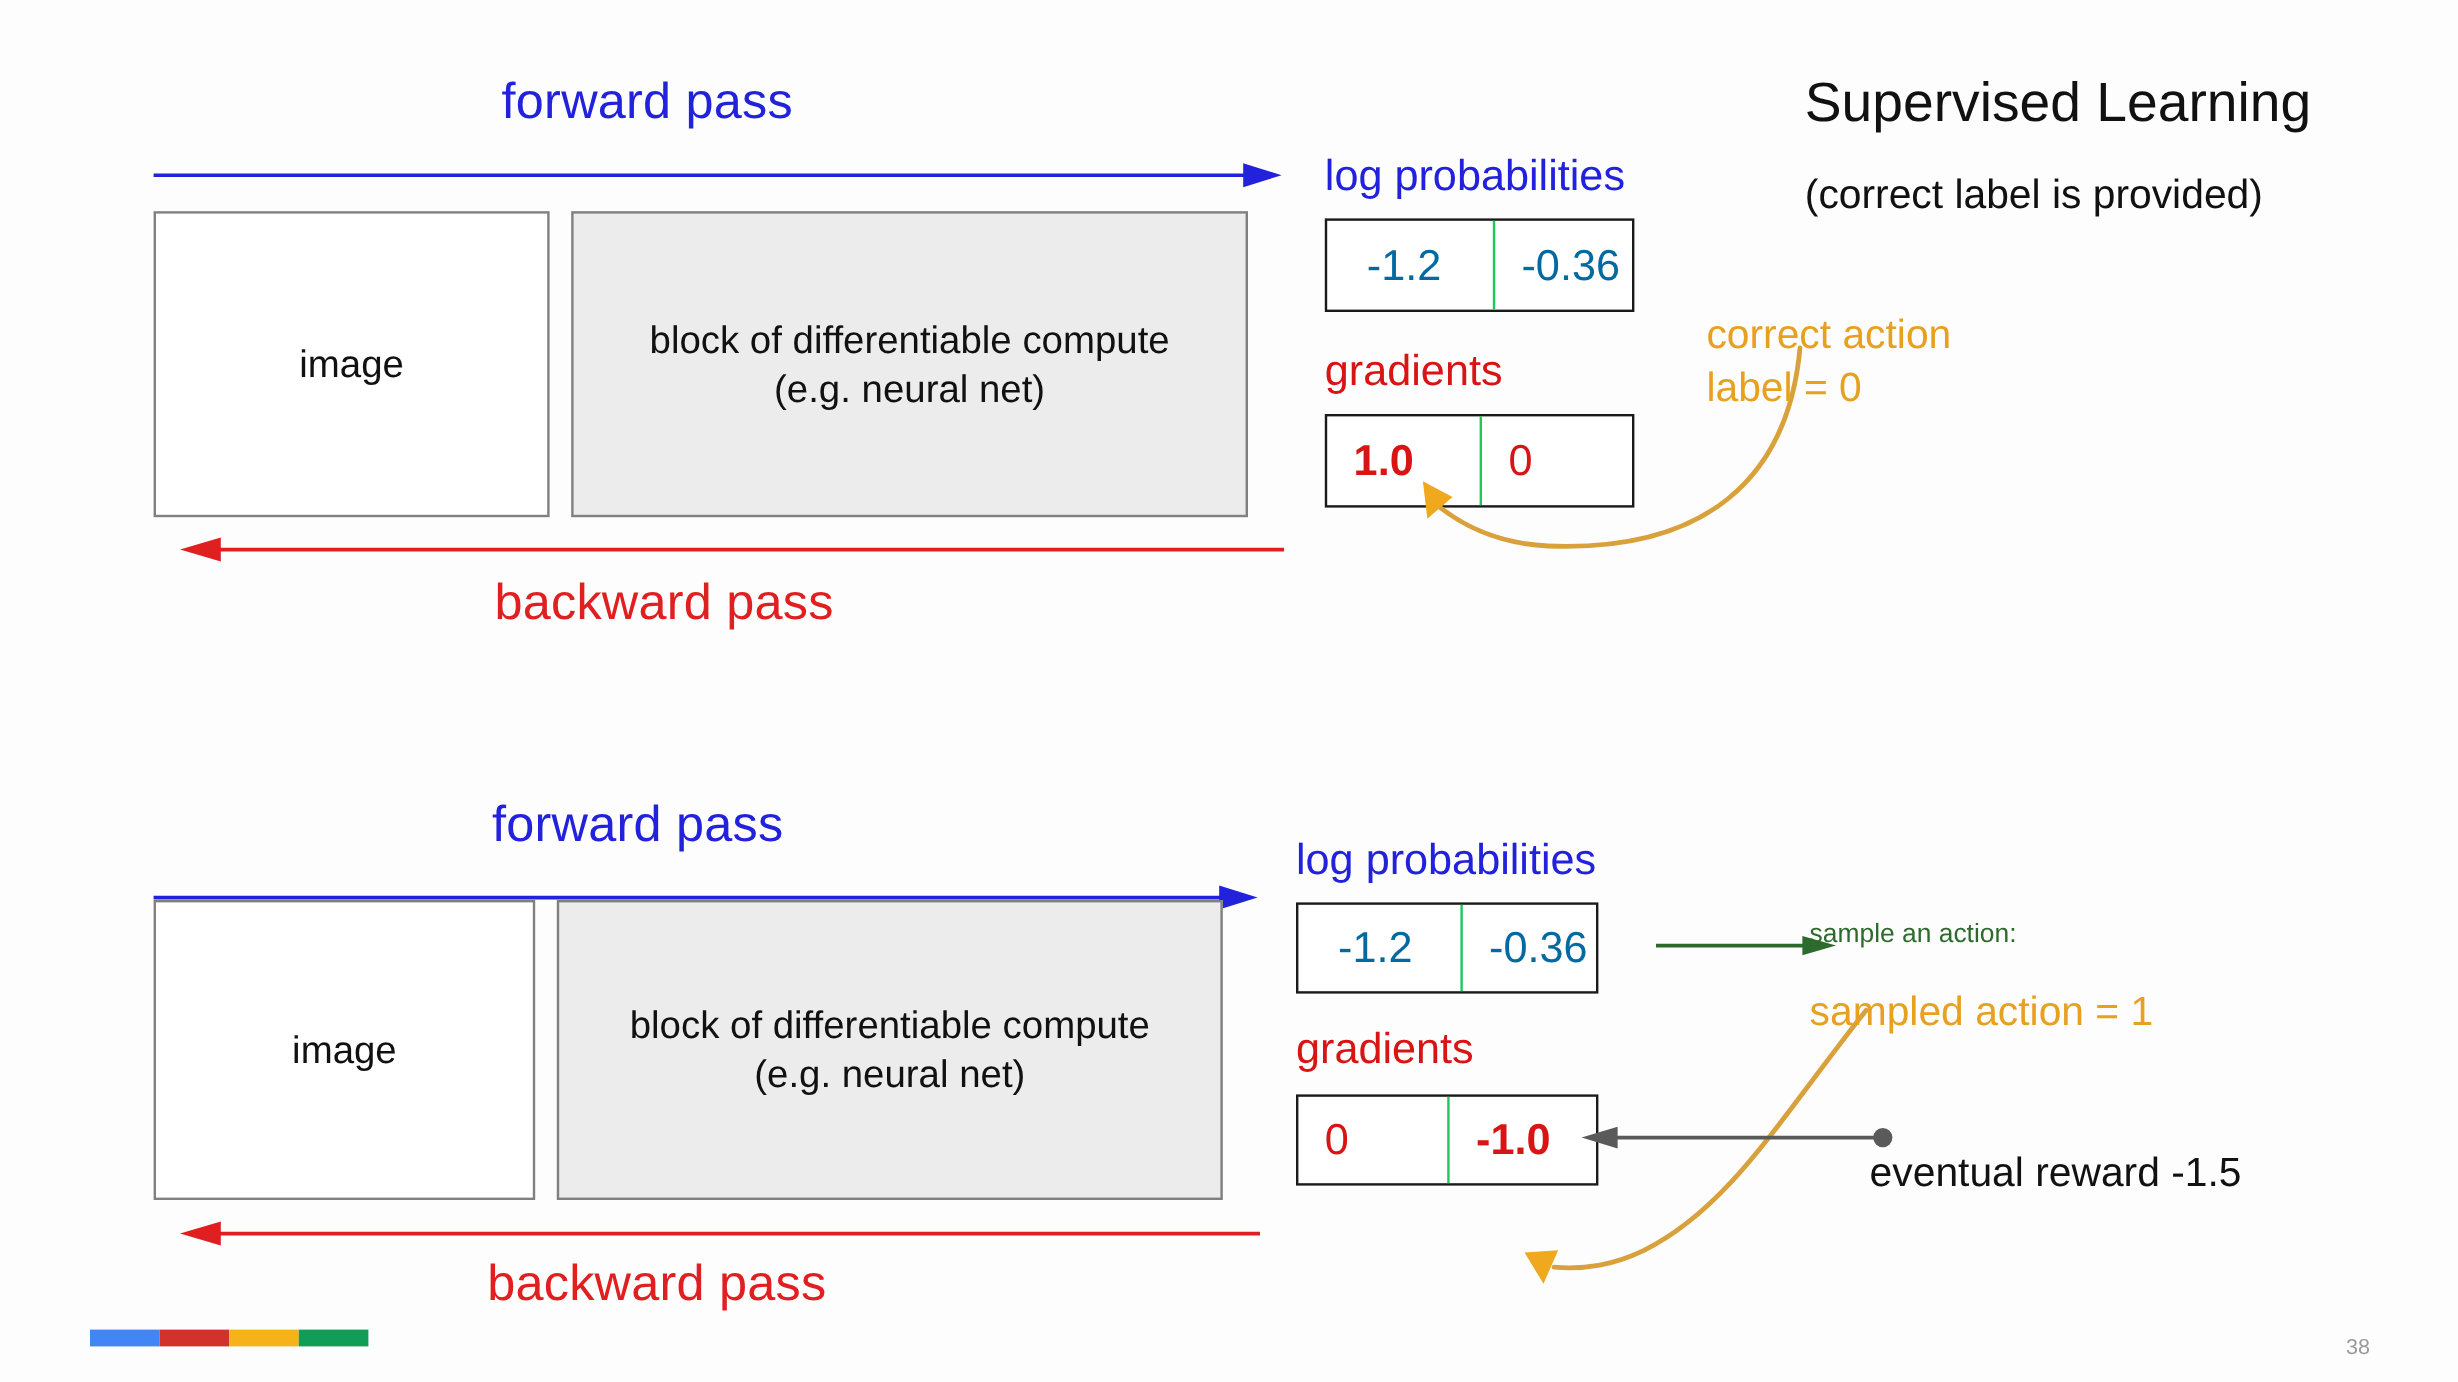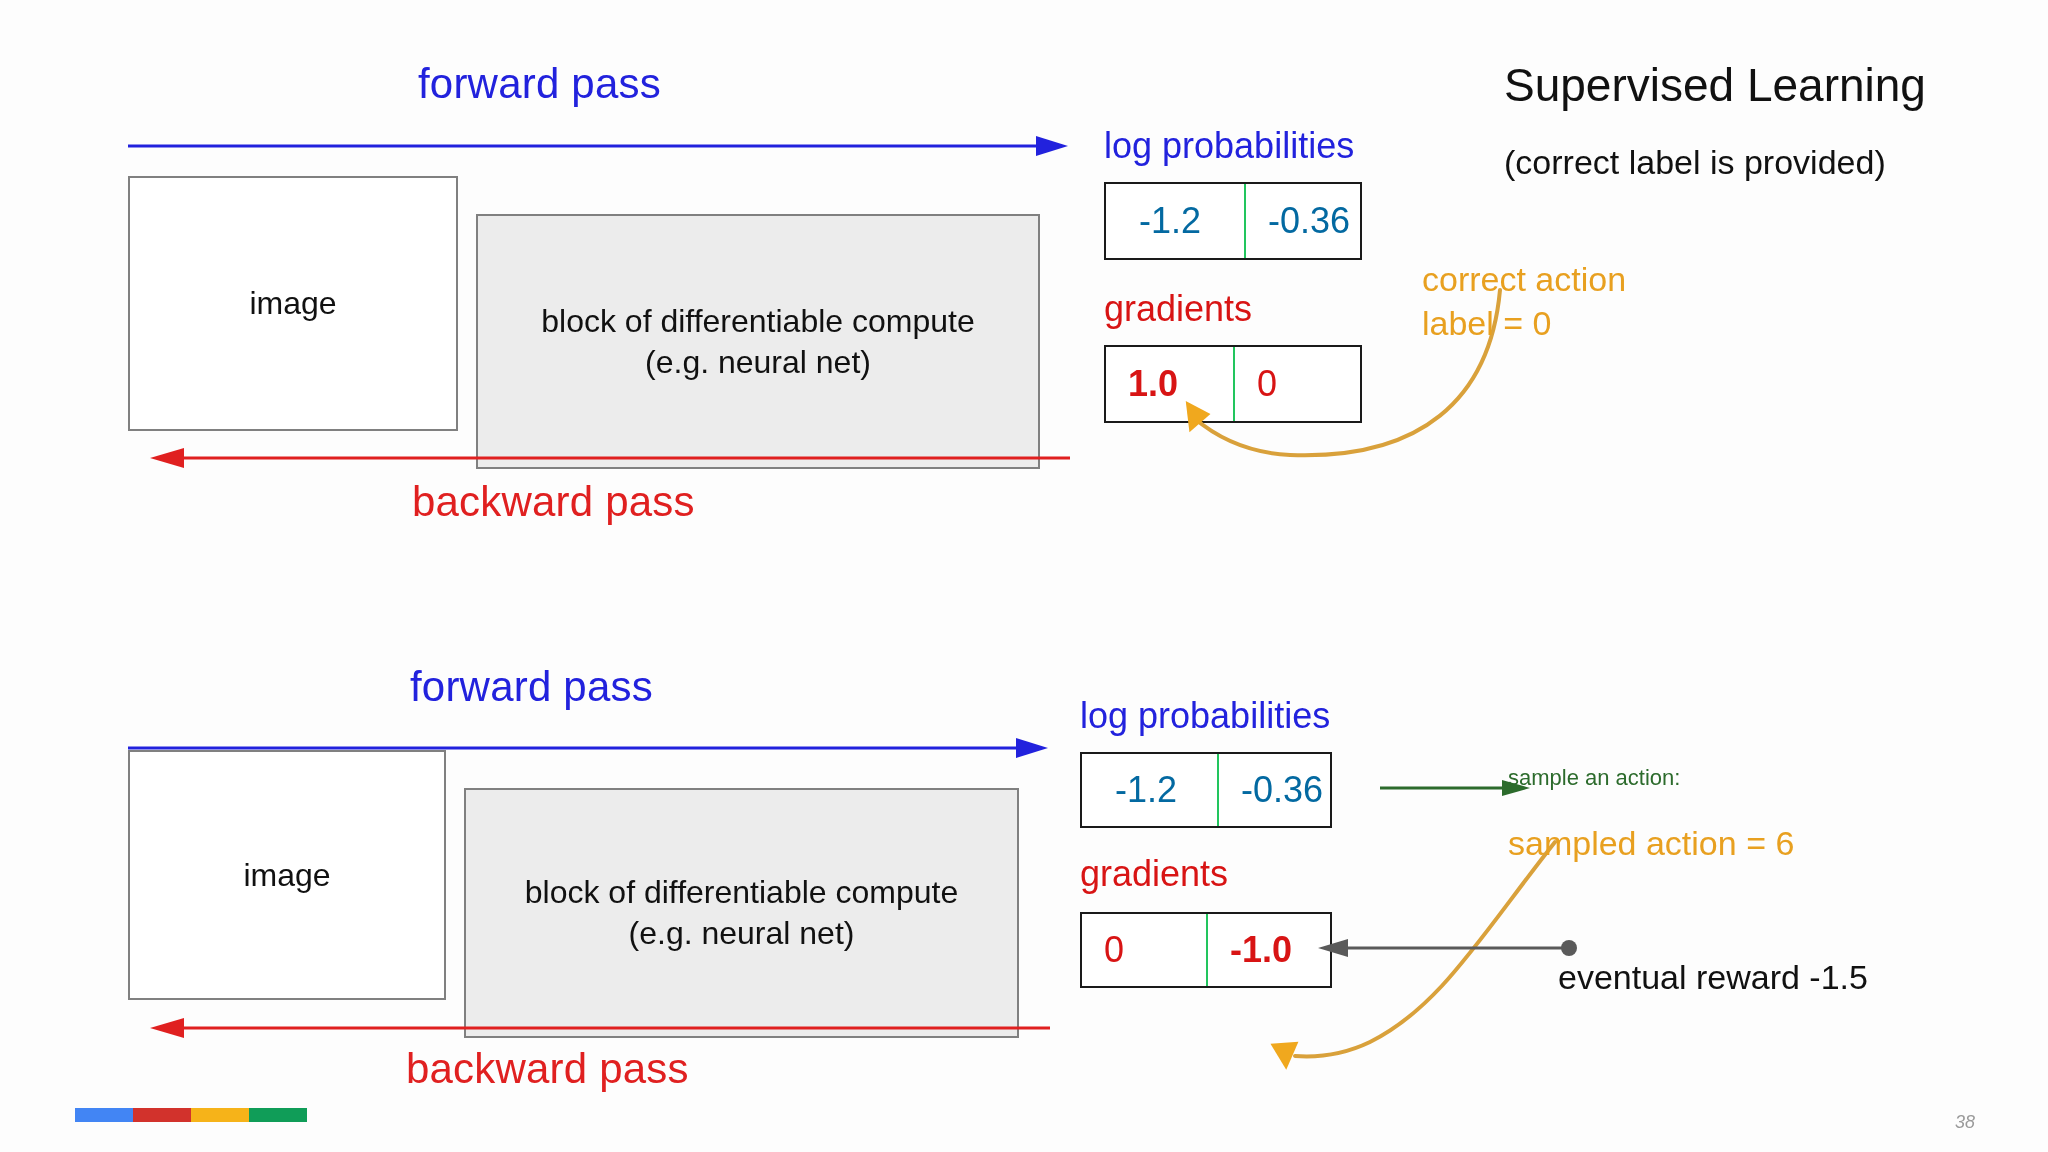--- a/index.html
+++ b/index.html
@@ -48,7 +48,6 @@
   }
   .box.shaded {
     background: #ececec;
-    margin-top: 38px;
   }
 
   

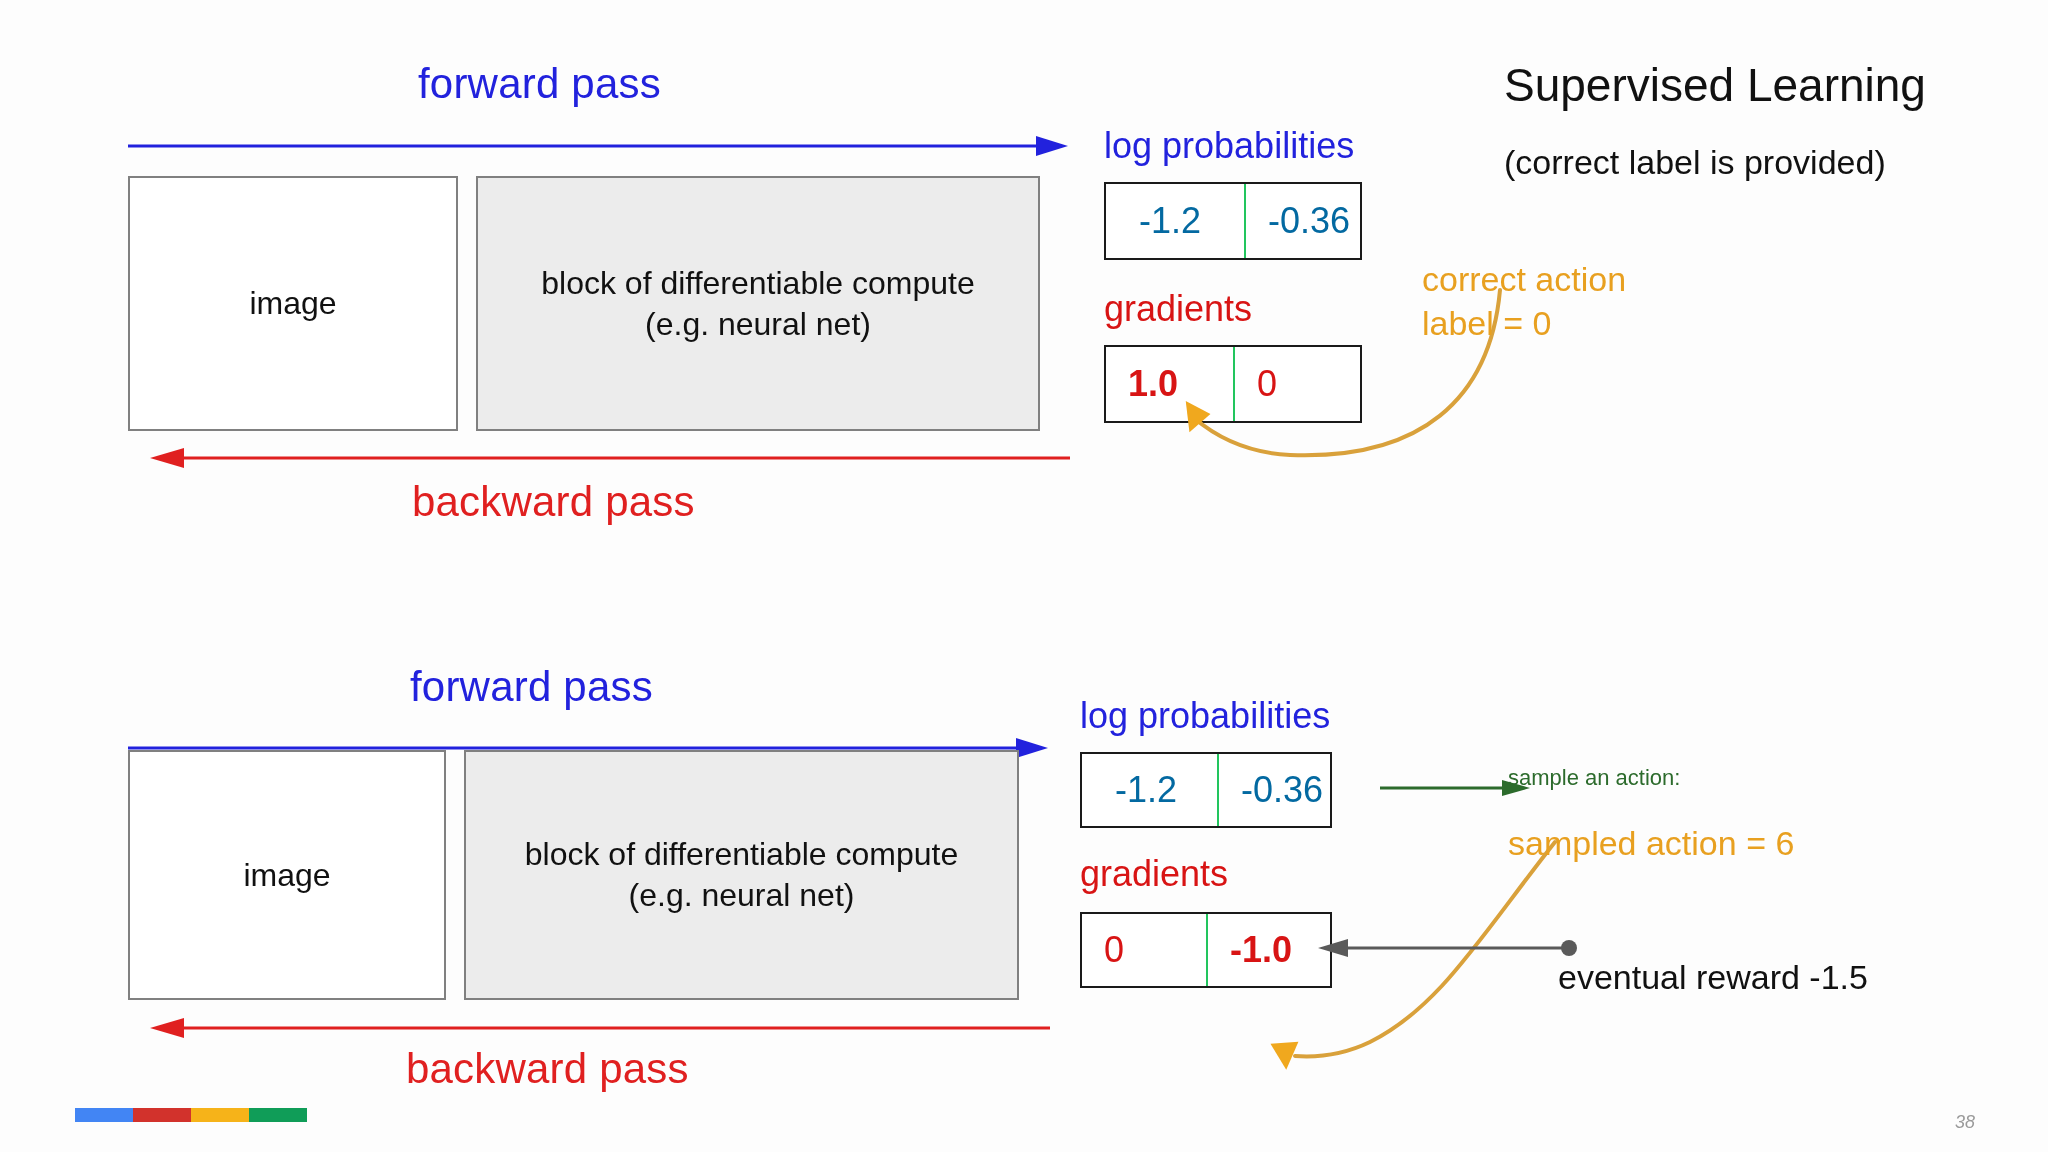--- a/index.html
+++ b/index.html
@@ -249,7 +249,7 @@
     </div>
 
     <div class="abs note-green" style="left:1508px; top:195px;">sample an action:</div>
-    <div class="abs note-orange" style="left:1508px; top:252px;">sampled action = 6</div>
+    <div class="abs note-orange" style="left:1508px; top:252px;">sampled action = 1</div>
     <div class="abs note-black" style="left:1558px; top:388px;">eventual reward -1.5</div>
   </div>
 

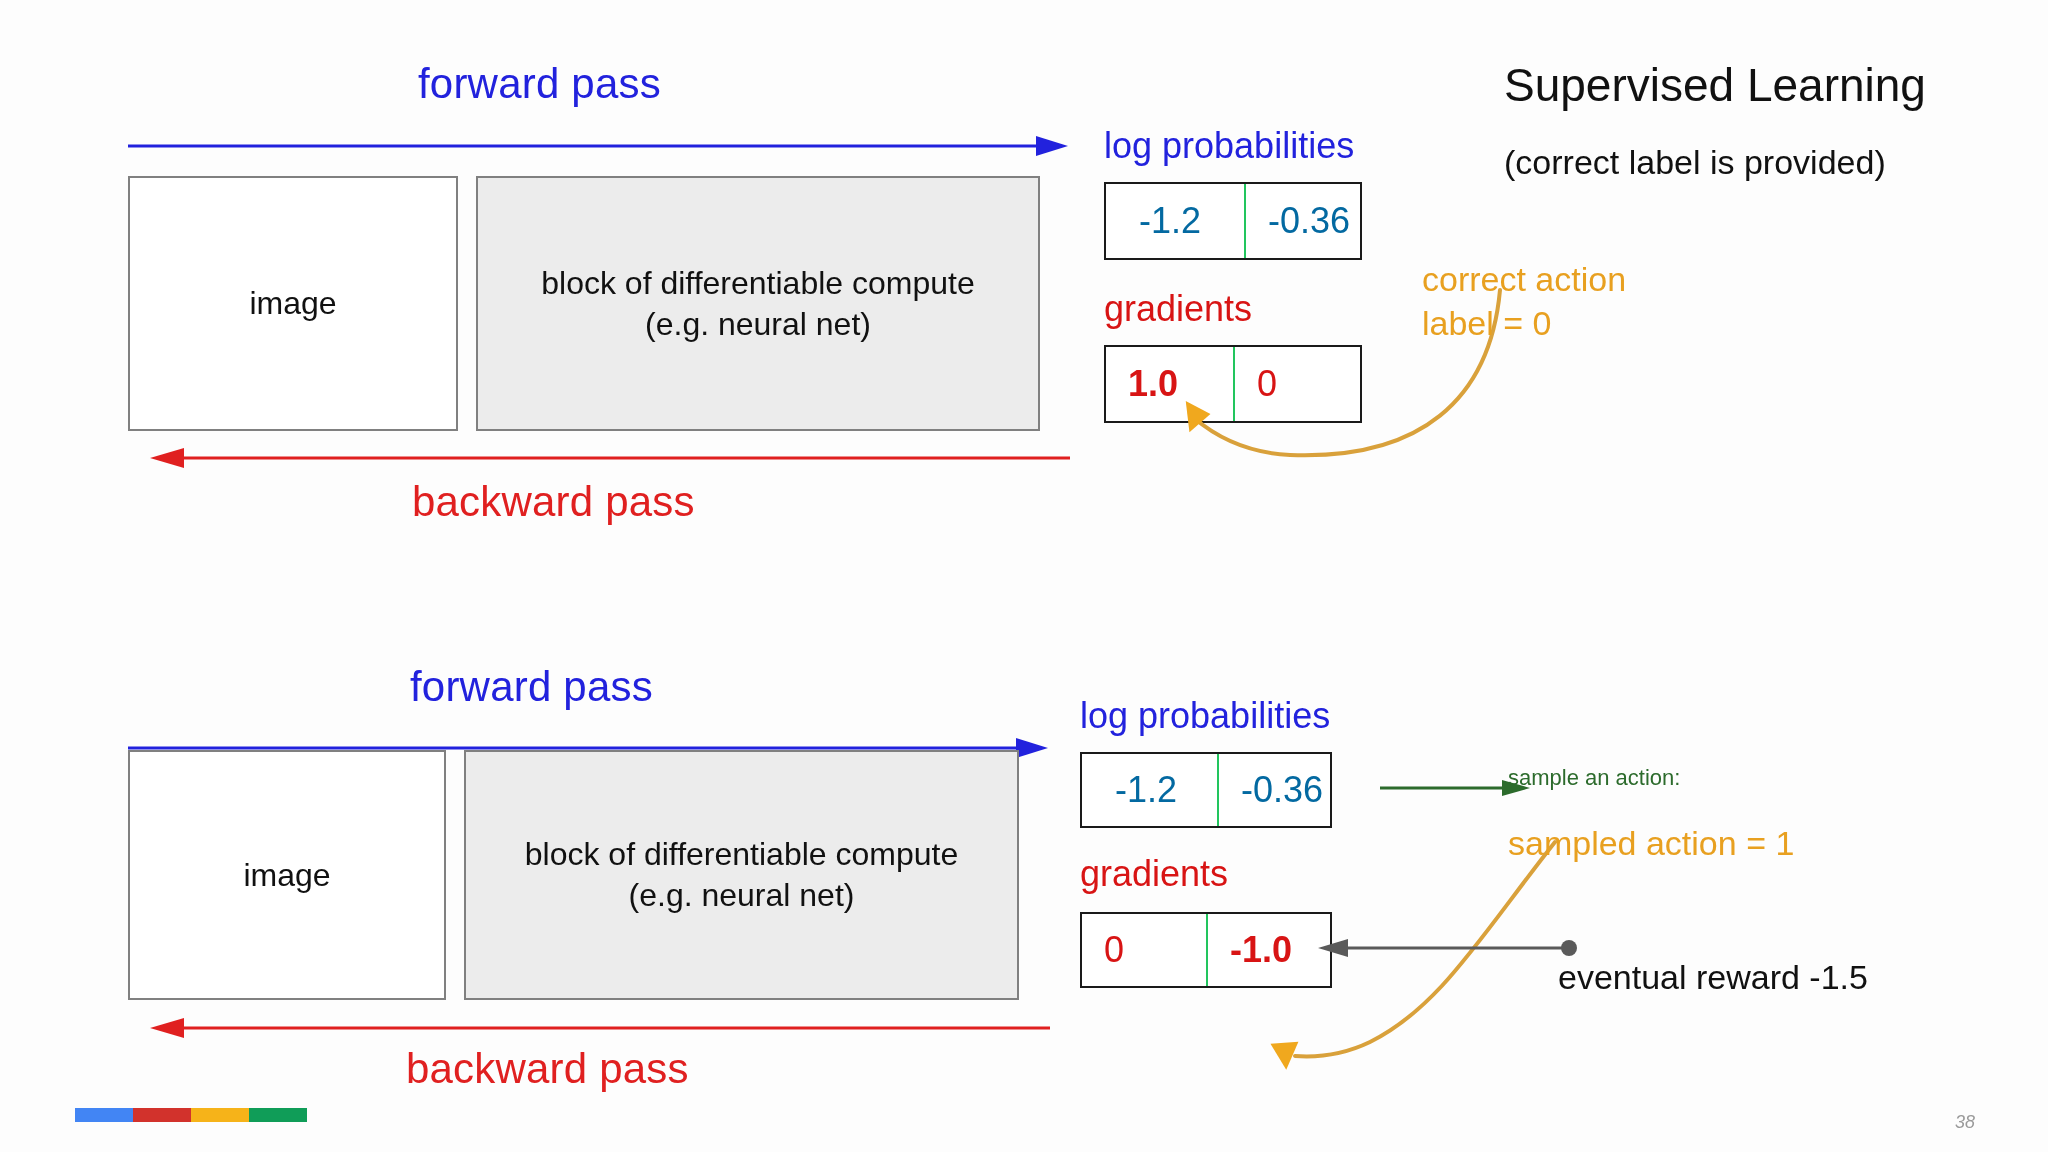--- a/index.html
+++ b/index.html
@@ -115,7 +115,6 @@
   .pagenum {
     color: #9a9a9a;
     font-size: 18px;
-    font-style: italic;
   }
   svg { overflow: visible; }
 </style>

